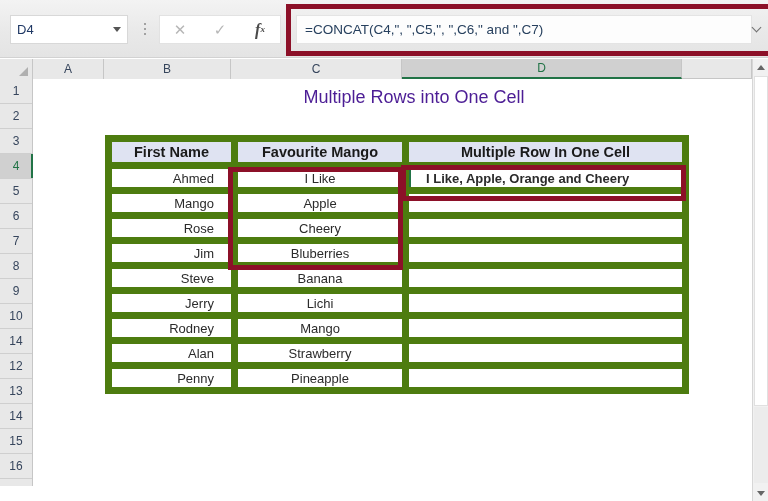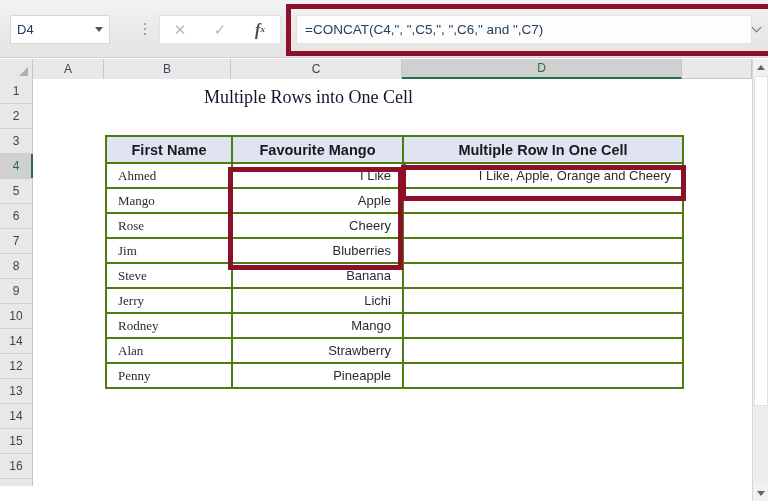--- a/index.html
+++ b/index.html
@@ -32,7 +32,7 @@
   .name-box {
     position: absolute;
     left: 10px; top: 15px;
-    width: 100px; height: 29px;
+    width: 118px; height: 29px;
     background: #ffffff;
     border: 1px solid #d8d8d8;
     display: flex;

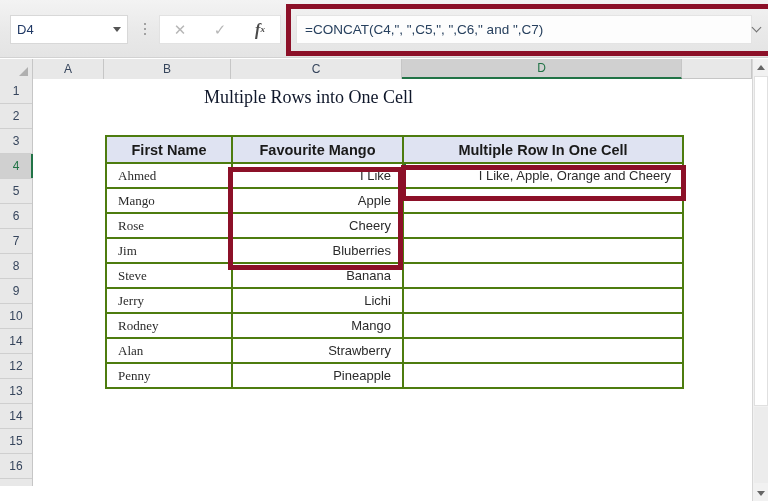--- a/index.html
+++ b/index.html
@@ -212,10 +212,10 @@
     position: absolute;
     left: 170px; top: 8px;
     width: 420px;
-    text-align: left;
-    font-family: Liberation Serif, serif;
+    text-align: center;
+    font-family: Liberation Sans, sans-serif;
     font-size: 18px;
-    color: #0f172a;
+    color: #4c1d95;
     white-space: nowrap;
   }
 

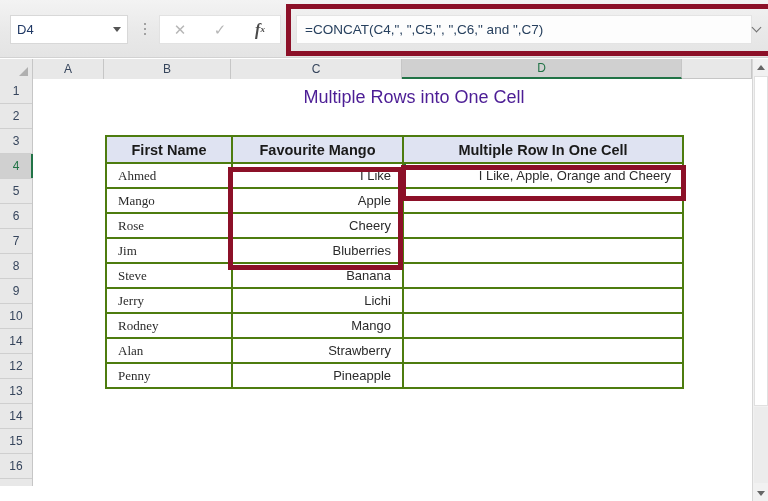--- a/index.html
+++ b/index.html
@@ -227,9 +227,9 @@
     table-layout: fixed;
   }
   .data-table td, .data-table th {
-    border: 2px solid #4d7c0f;
+    border: 7px solid #4d7c0f;
     height: 25px;
-    padding: 0 11px;
+    padding: 0 17px;
     font-size: 13px;
     color: #2b2b2b;
     font-family: "Liberation Sans", sans-serif;

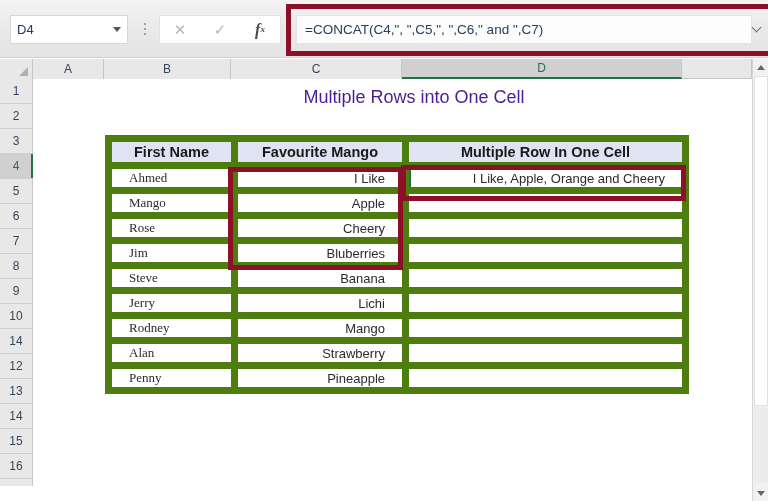--- a/index.html
+++ b/index.html
@@ -248,7 +248,7 @@
   .col-fruit  { width: 171px; }
   .col-result { width: 280px; }
 
-  td.cell-name   { text-align: left; font-family: Liberation Serif, serif; }
+  td.cell-name   { text-align: right; }
   td.cell-fruit  { text-align: right; }
   td.cell-result { text-align: right; }
 

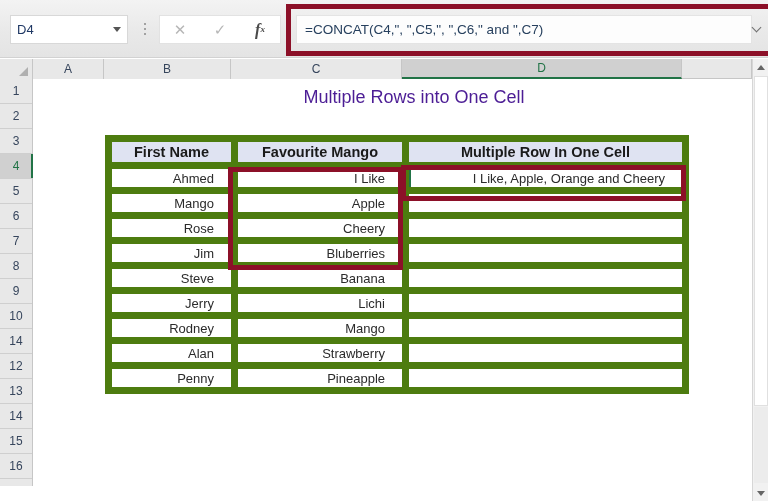--- a/index.html
+++ b/index.html
@@ -249,7 +249,7 @@
   .col-result { width: 280px; }
 
   td.cell-name   { text-align: right; }
-  td.cell-fruit  { text-align: right; }
+  td.cell-fruit  { text-align: center; }
   td.cell-result { text-align: right; }
 
   td.selected-cell {

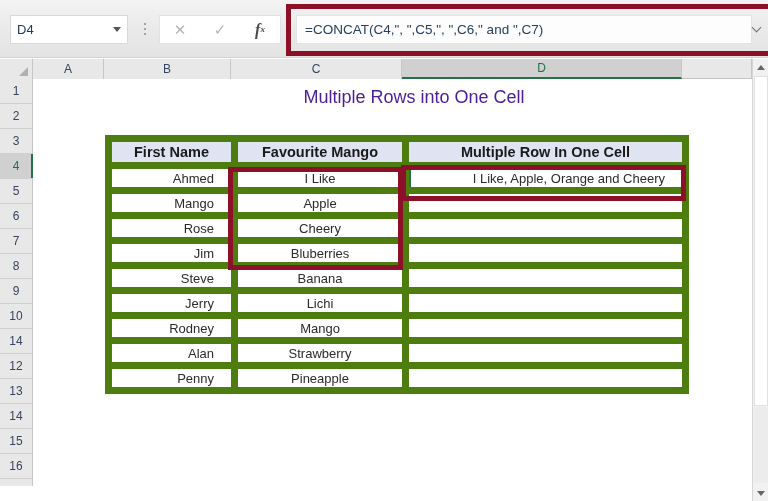--- a/index.html
+++ b/index.html
@@ -250,7 +250,7 @@
 
   td.cell-name   { text-align: right; }
   td.cell-fruit  { text-align: center; }
-  td.cell-result { text-align: right; }
+  td.cell-result { text-align: left; font-weight: bold; }
 
   td.selected-cell {
     position: relative;

